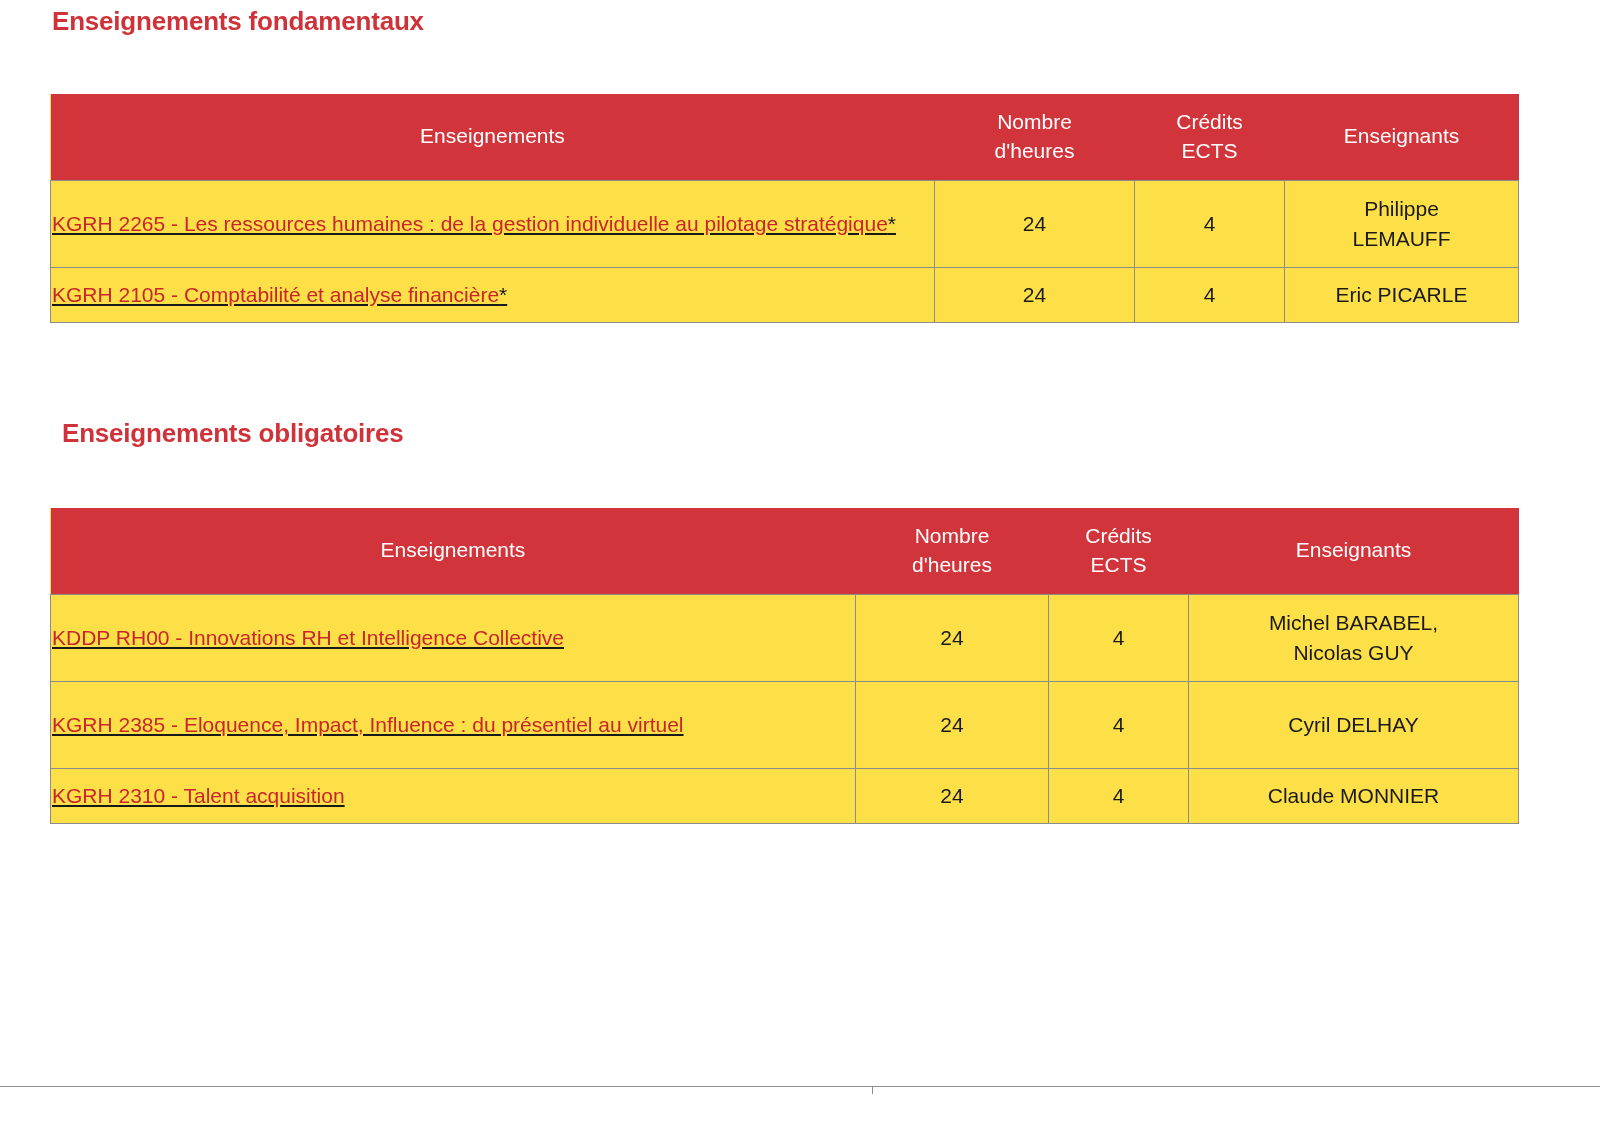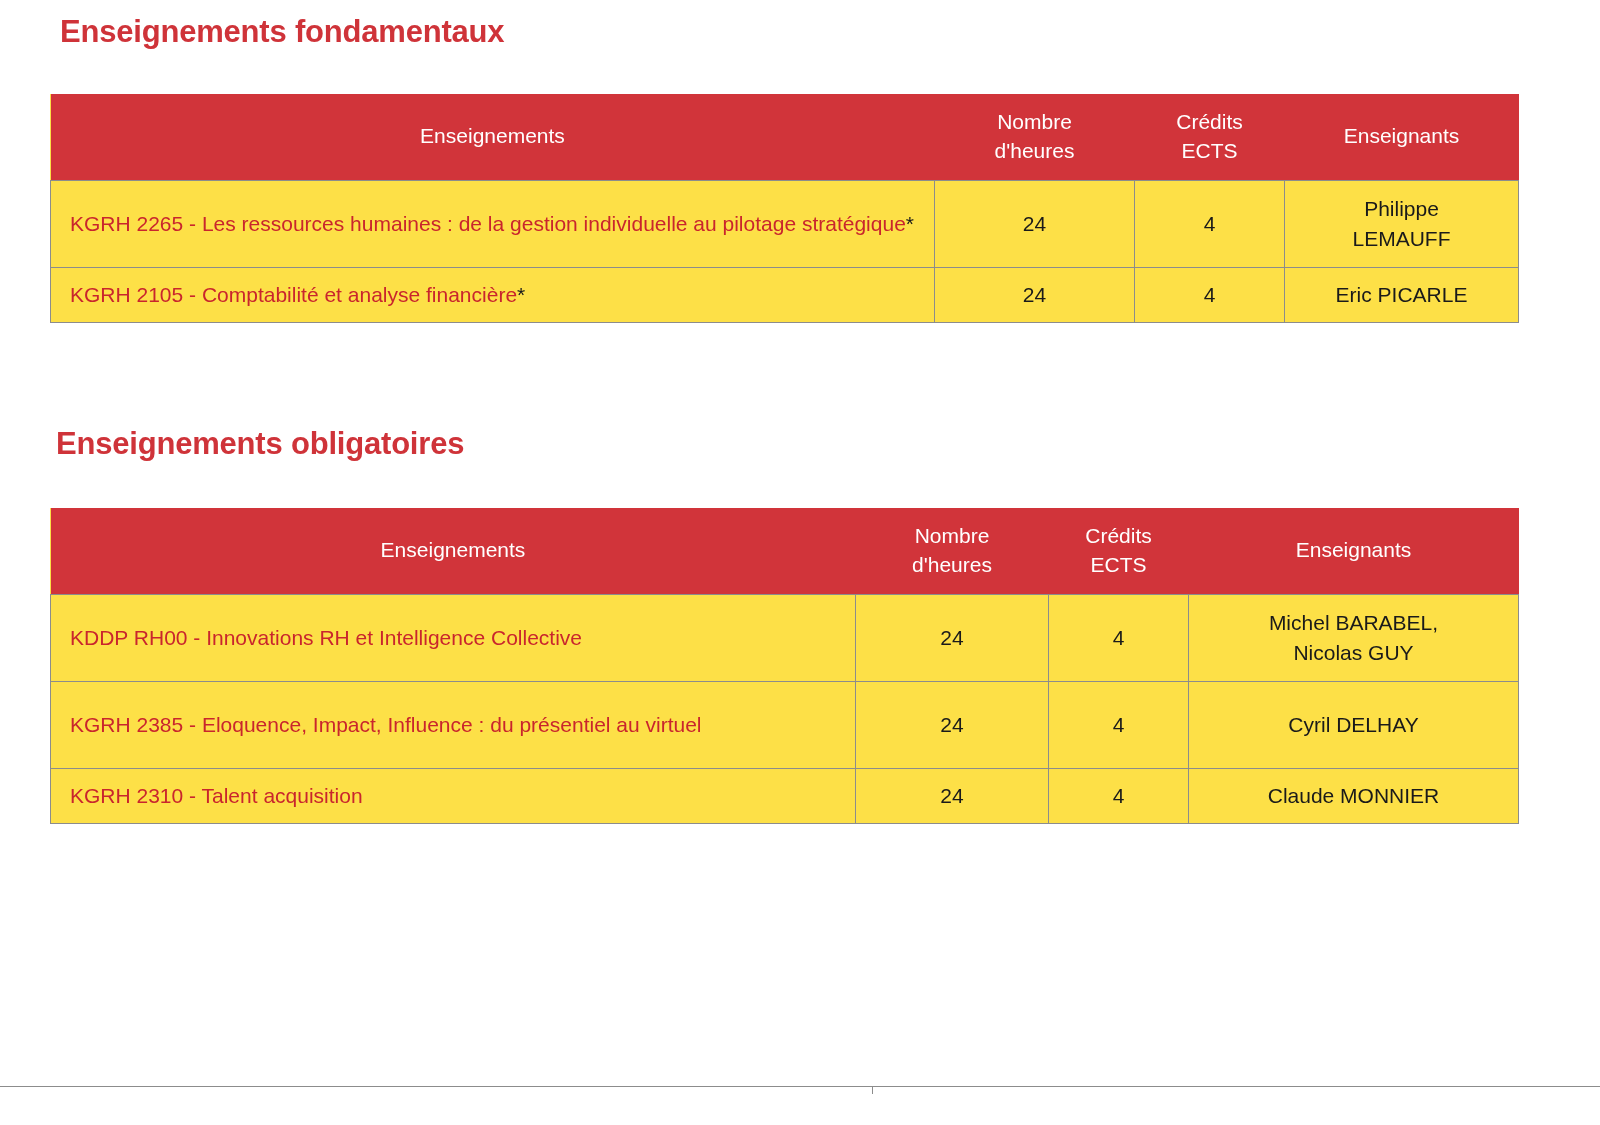--- a/index.html
+++ b/index.html
@@ -23,9 +23,9 @@
   h2.section-title {
     font-family: "Liberation Sans", sans-serif;
     color: #cf3339;
-    font-size: 31px;
+    font-size: 26px;
     font-weight: bold;
-    margin: 12px;
+    margin: 4px;
     padding: 0;
     letter-spacing: -0.2px;
   }

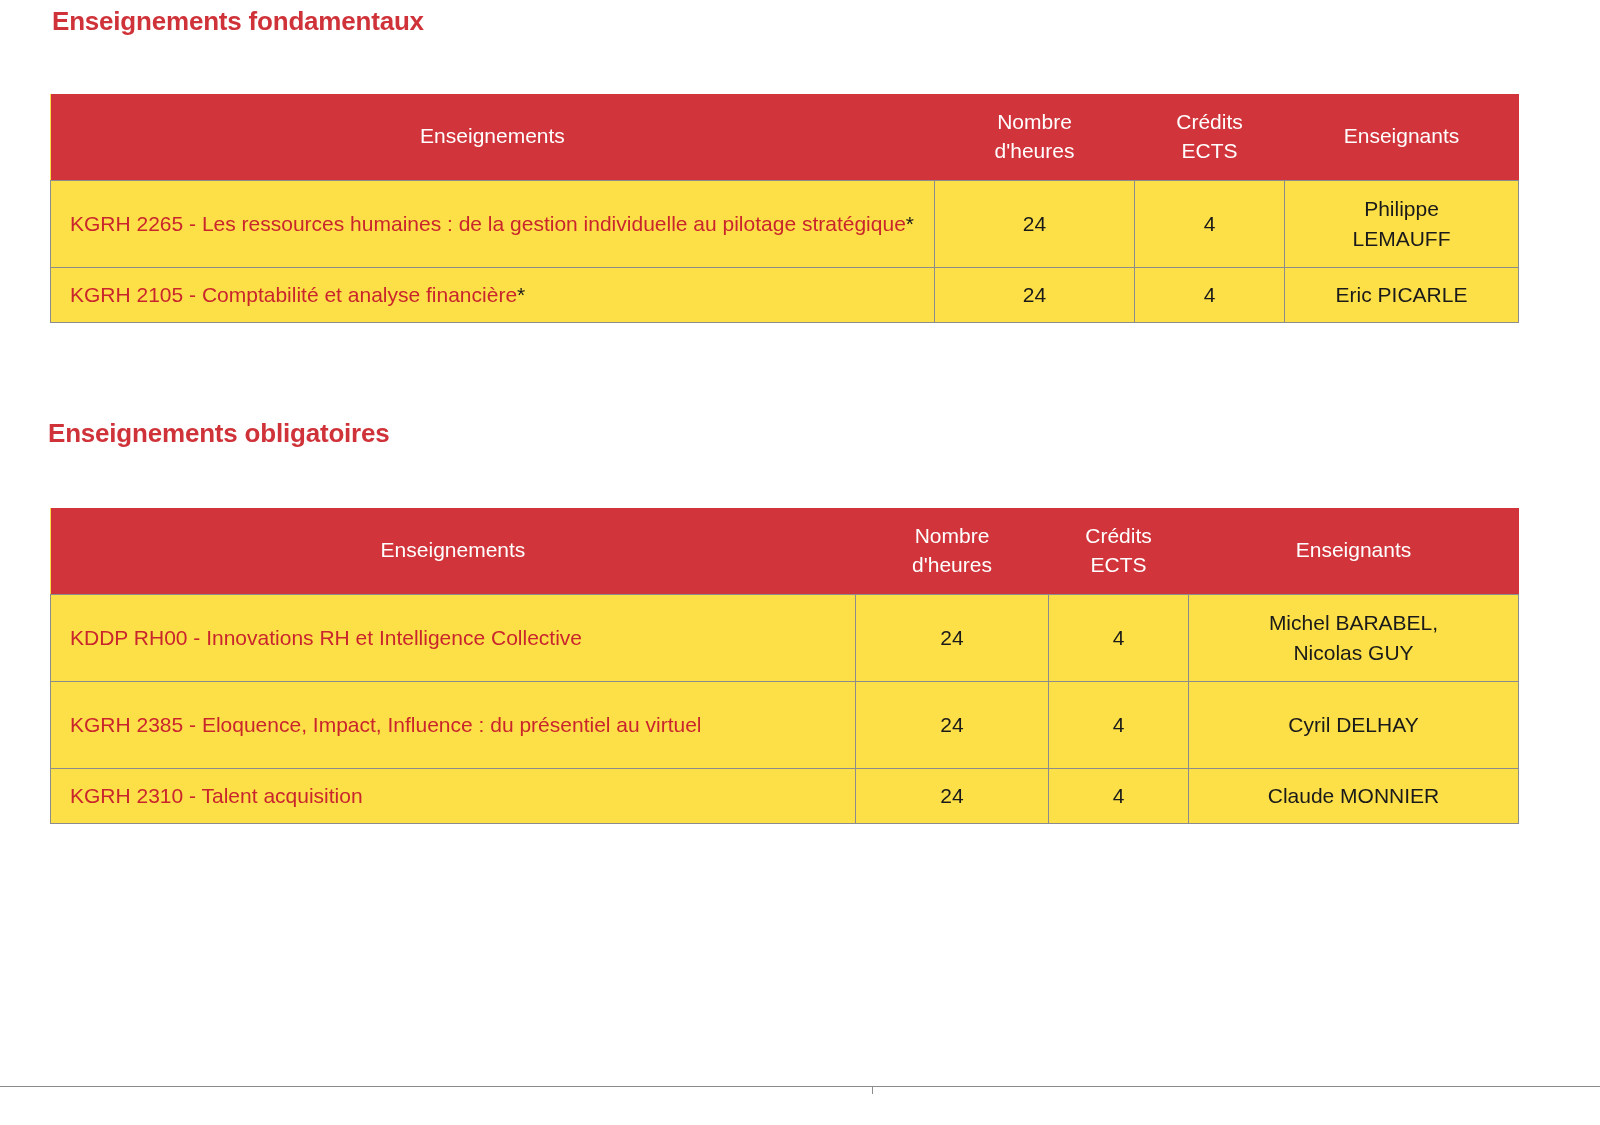--- a/index.html
+++ b/index.html
@@ -81,8 +81,9 @@
 
   table.course-table tbody td.course-name {
     text-align: left;
-    padding-left: 19px;
+    padding-left: 1px;
     padding-right: 14px;
+    text-decoration: underline;
   }
   table.course-table tbody td.num {
     text-align: center;

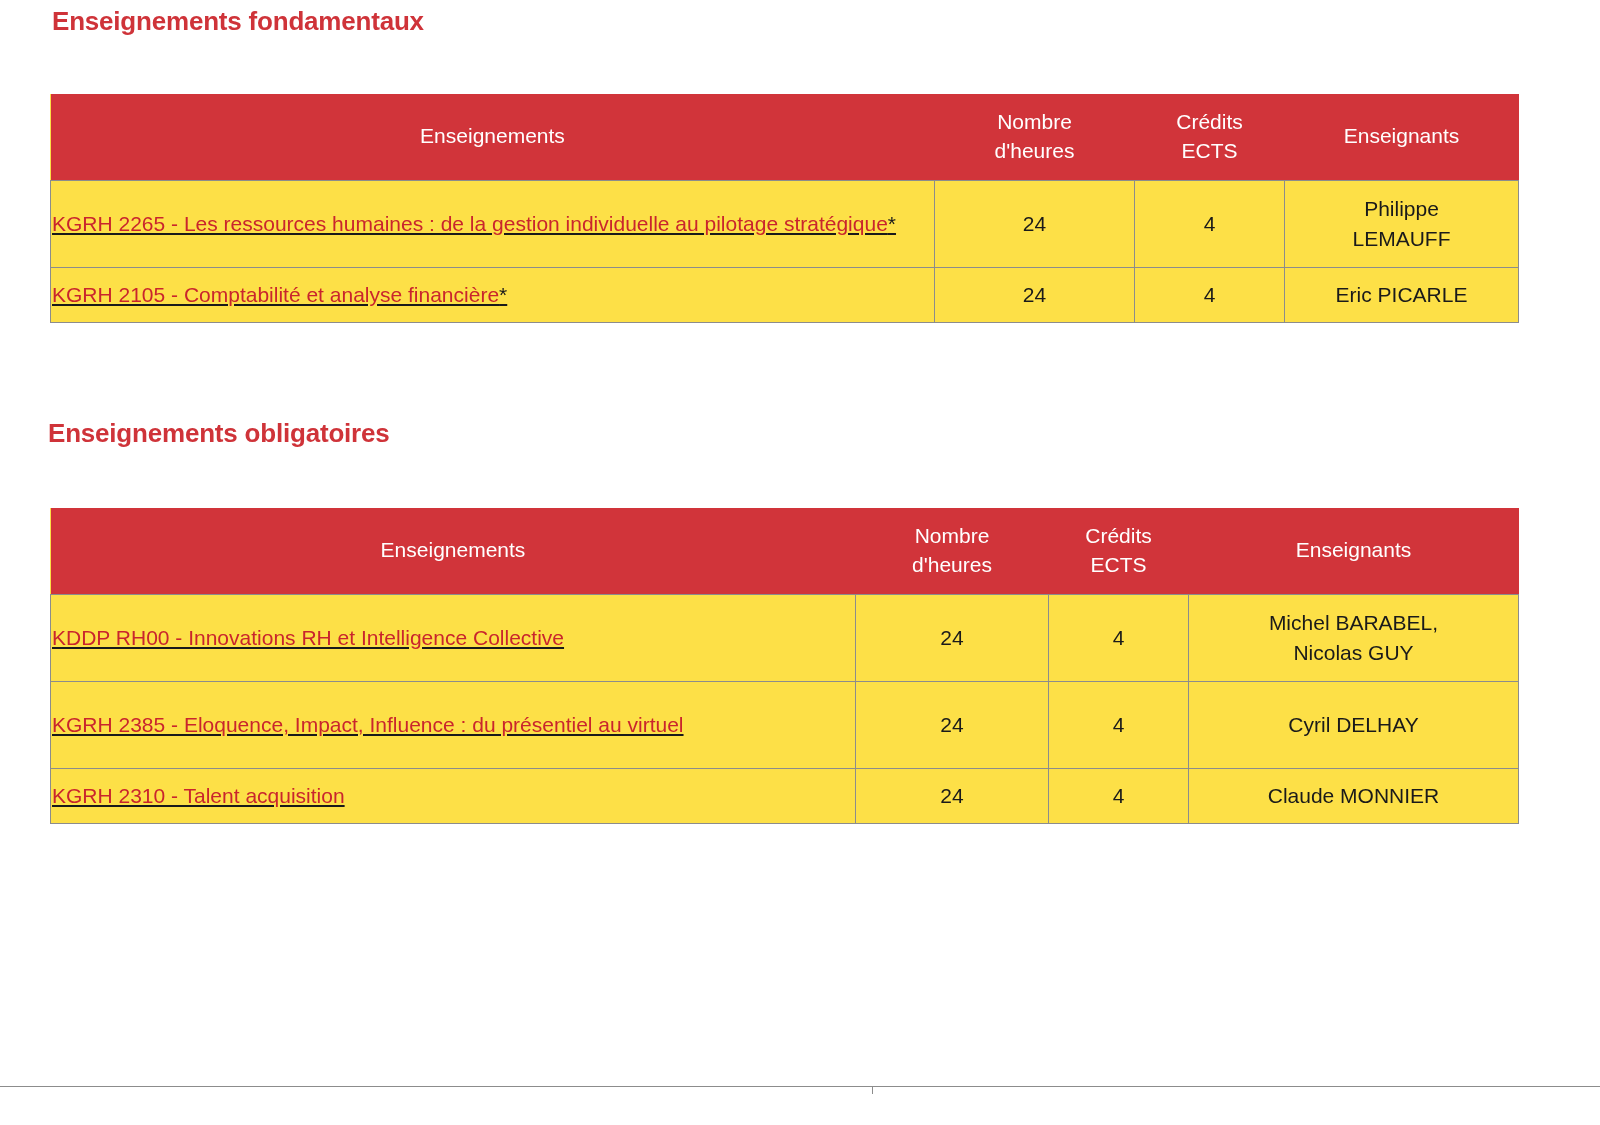--- a/index.html
+++ b/index.html
@@ -37,7 +37,7 @@
   }
   #title-obligatoires {
     position: absolute;
-    left: 44px;
+    left: 58px;
     top: 414px;
   }
 

